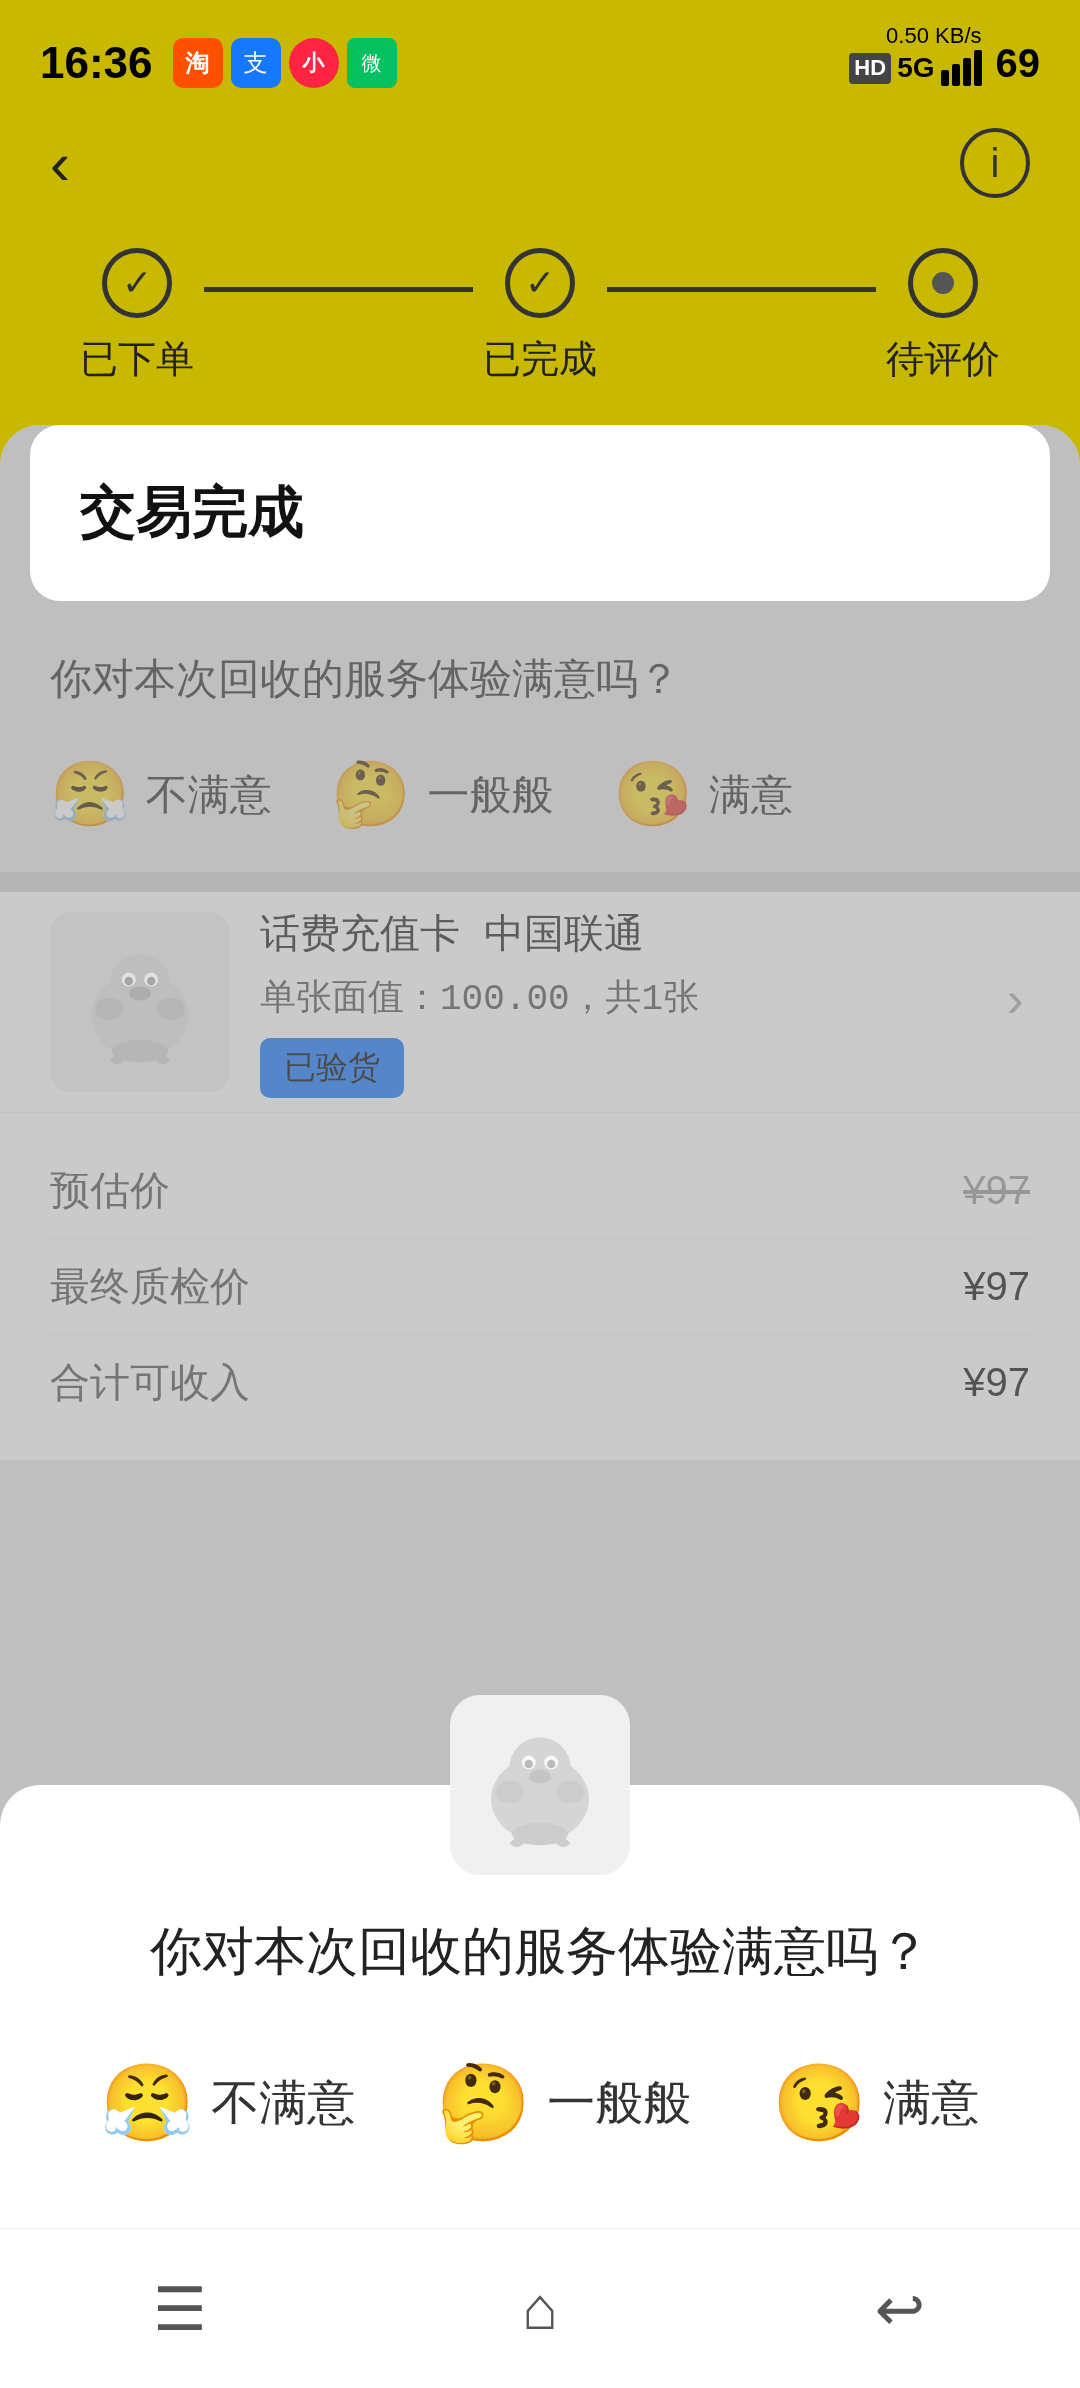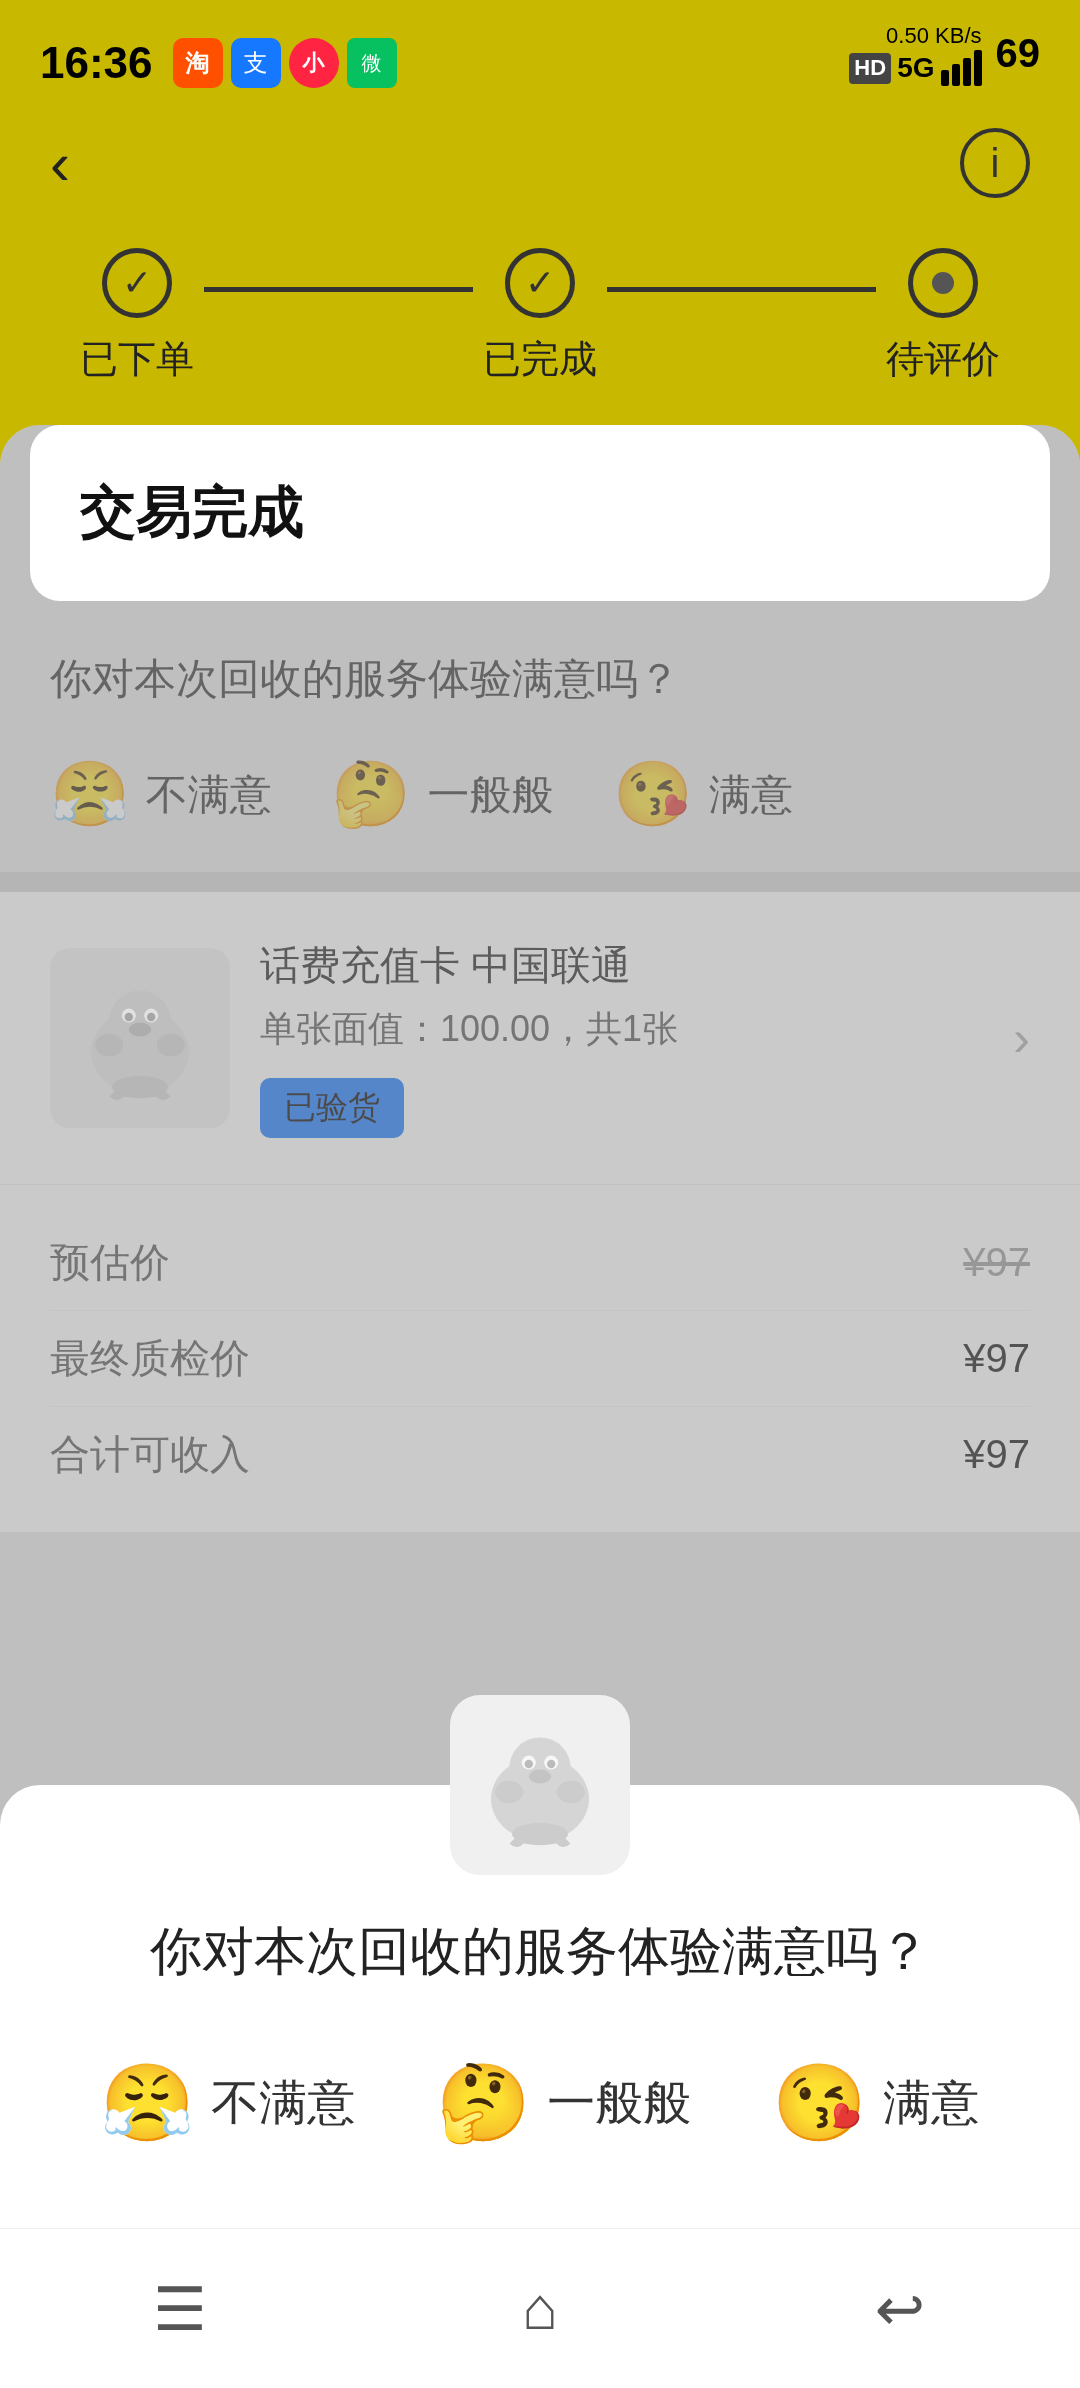--- a/index.html
+++ b/index.html
@@ -48,7 +48,7 @@
 
     .right-status {
       display: flex;
-      align-items: center;
+      align-items: flex-end;
       gap: 14px;
     }
     .network-info {

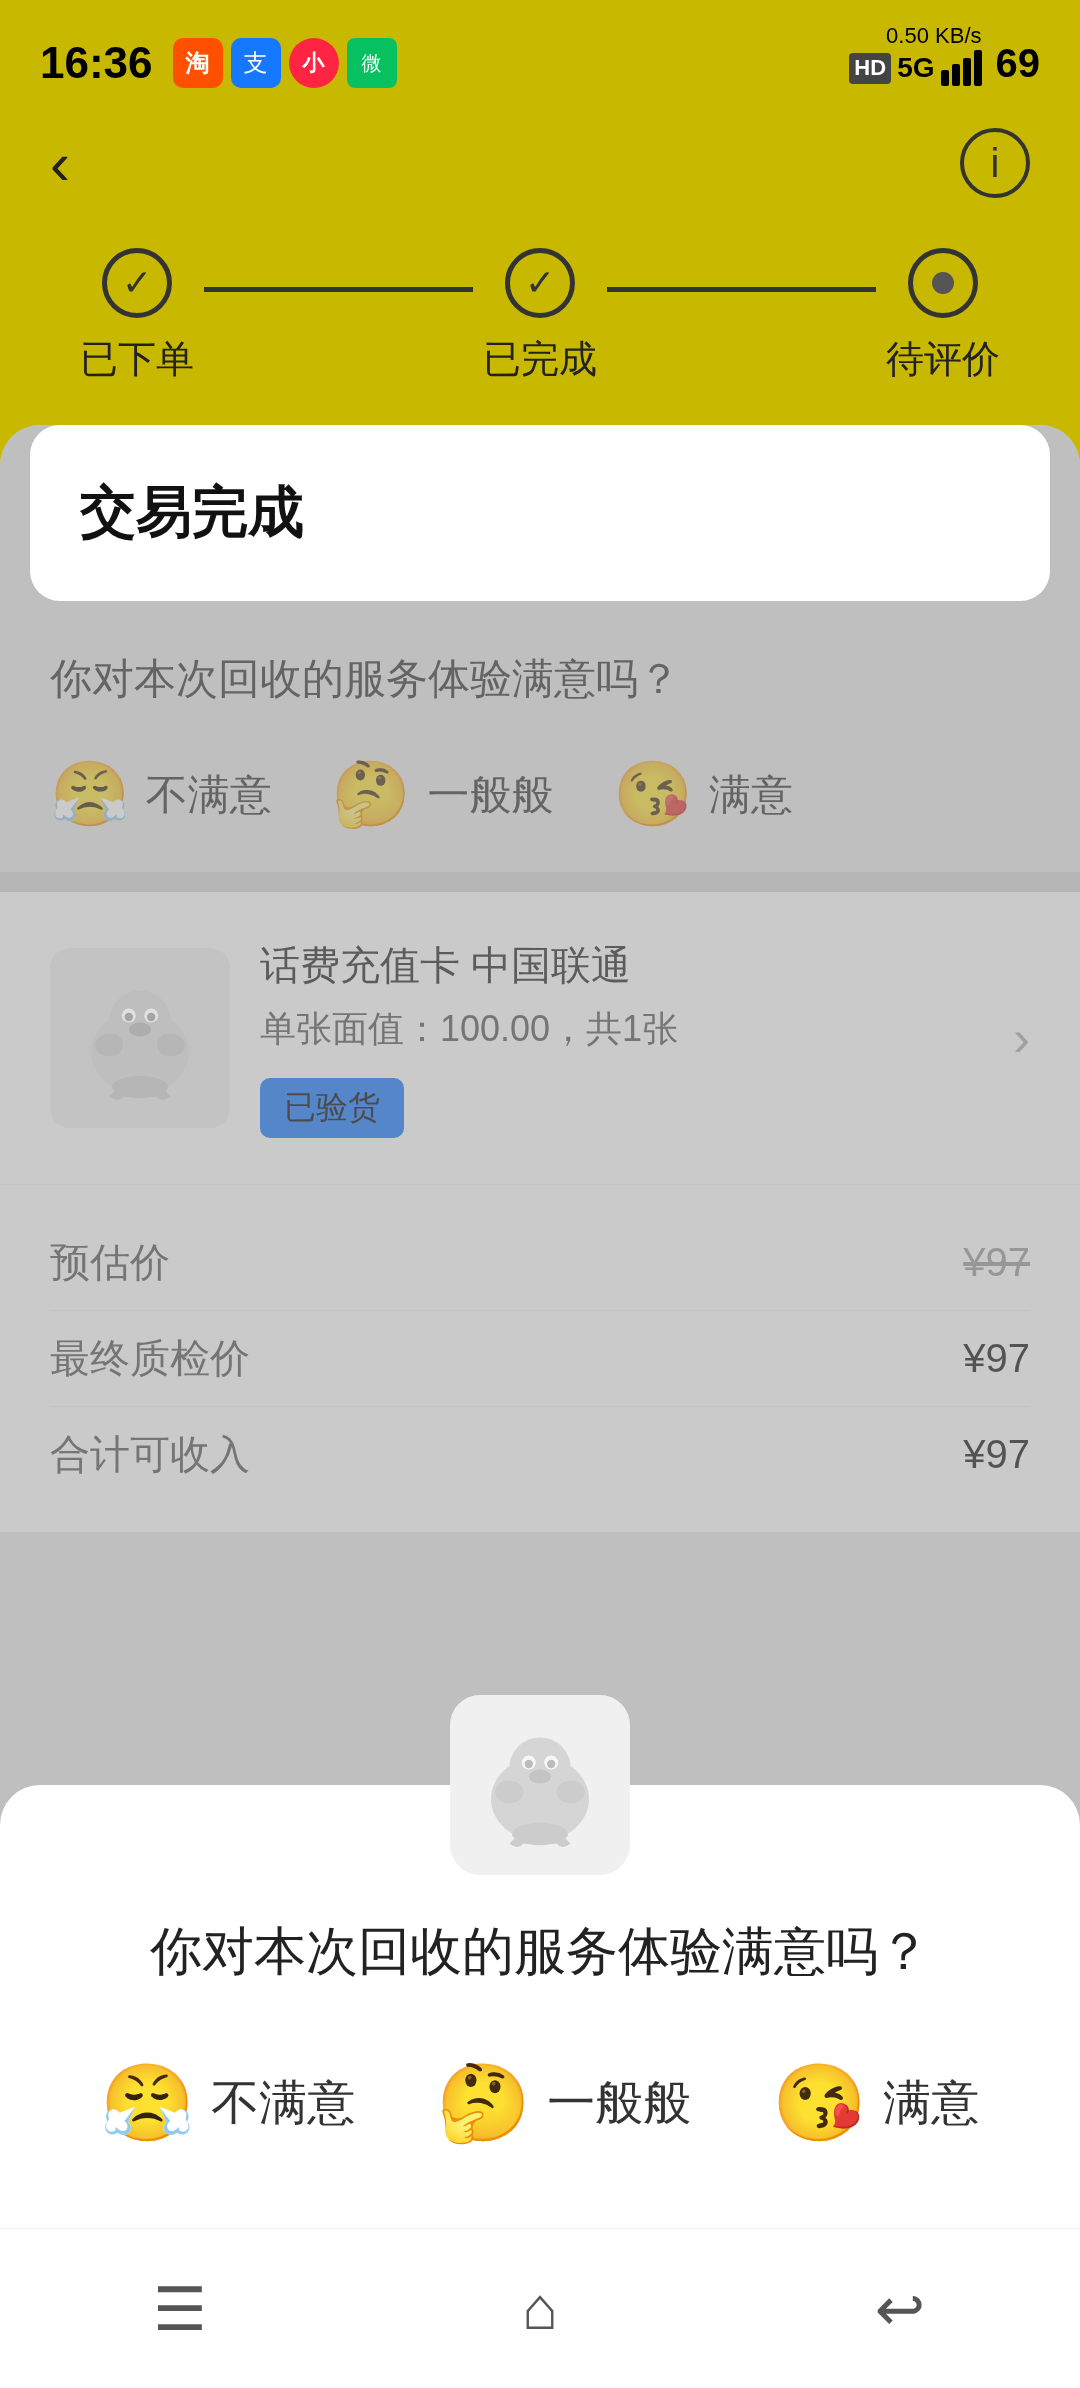--- a/index.html
+++ b/index.html
@@ -208,7 +208,8 @@
     
     .product-section {
       background: white;
-      padding: 46px 50px;
+      padding: 14px 50px;
+      font-family: Liberation Mono, monospace;
     }
     .product-row {
       display: flex;

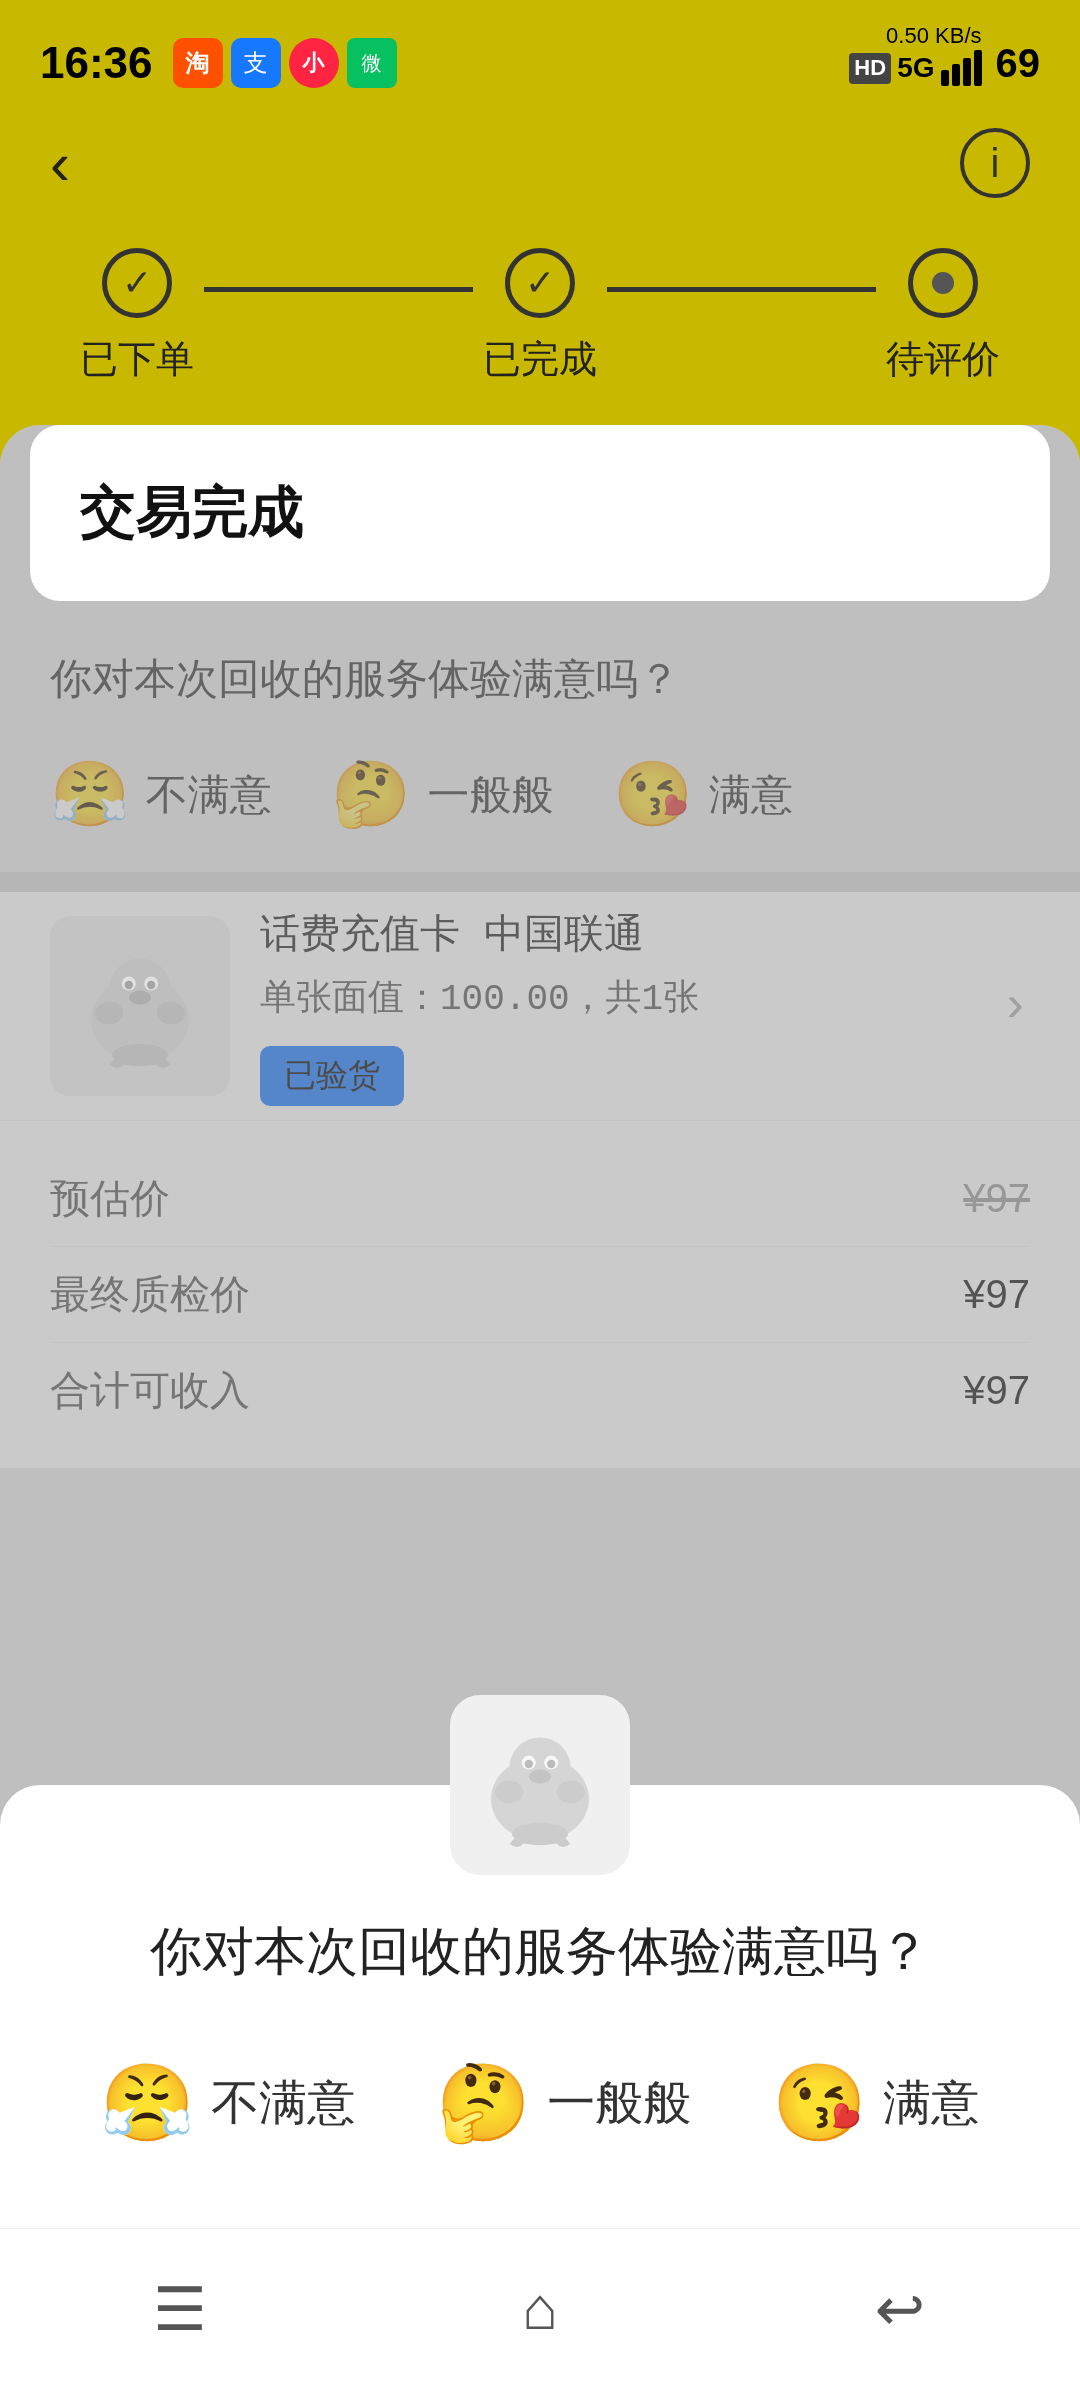--- a/index.html
+++ b/index.html
@@ -242,7 +242,7 @@
     .product-detail {
       font-size: 36px;
       color: #555;
-      margin-bottom: 24px;
+      margin-bottom: 16px;
     }
     .product-badge {
       display: inline-block;

